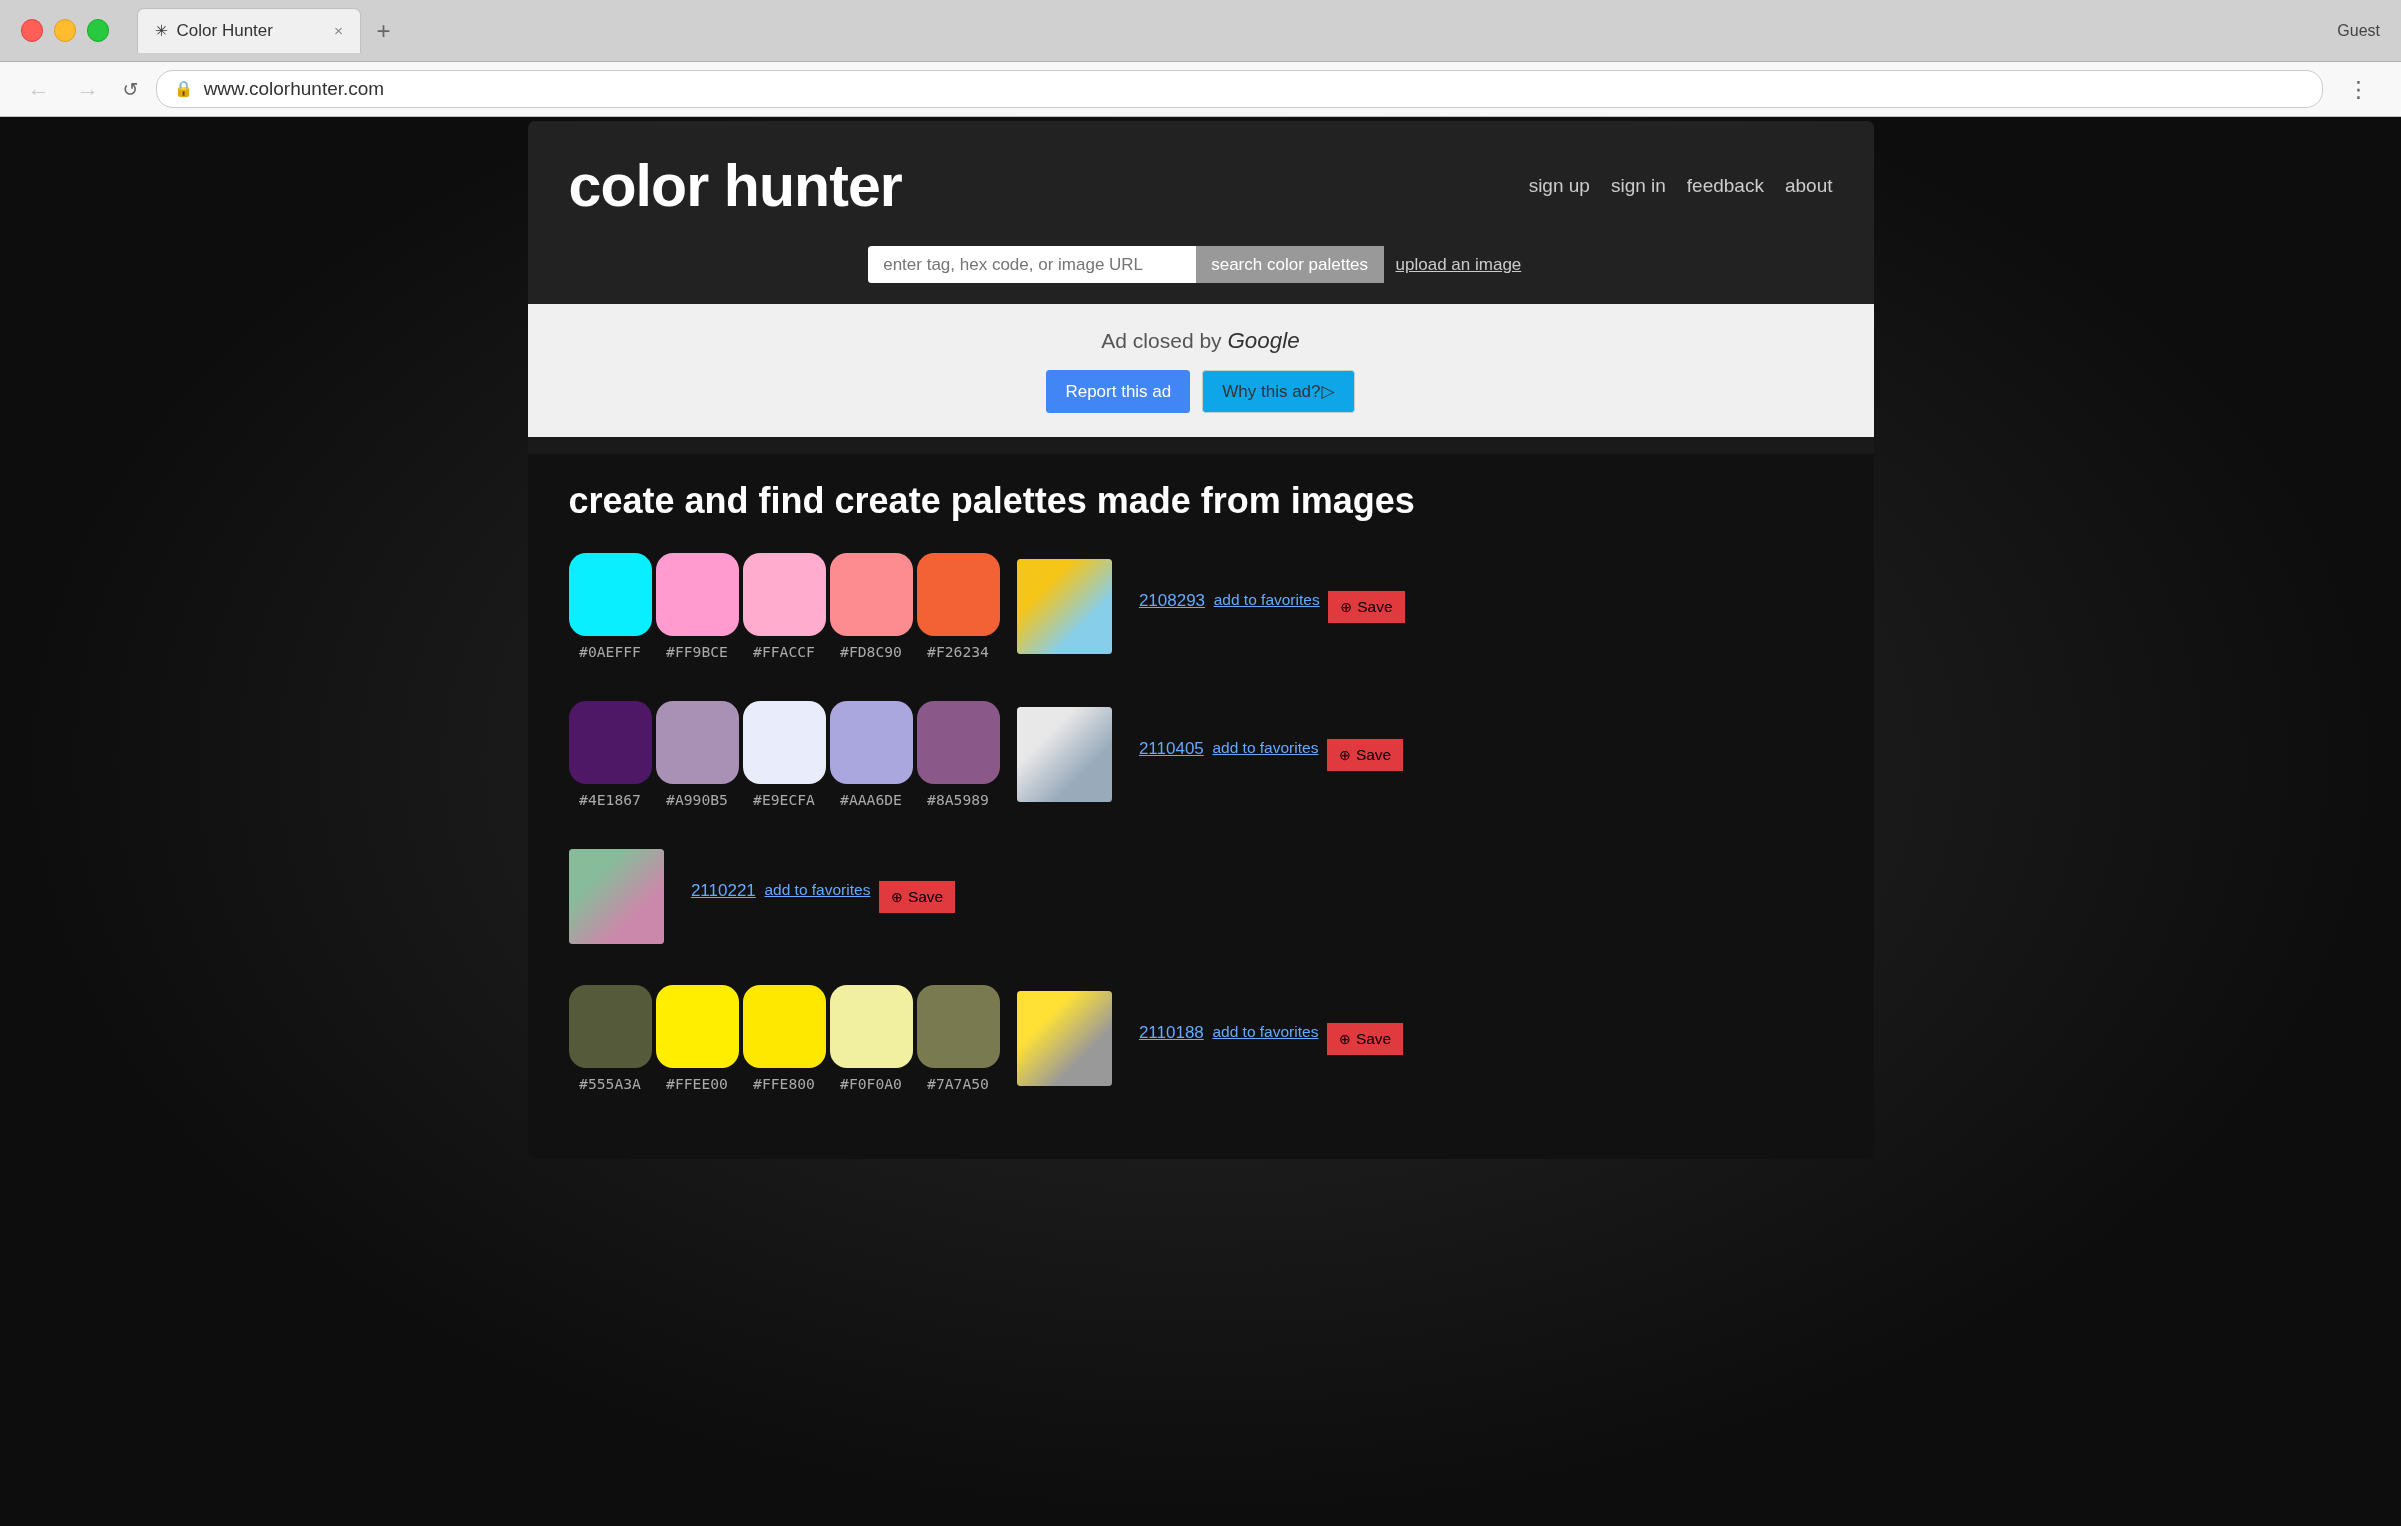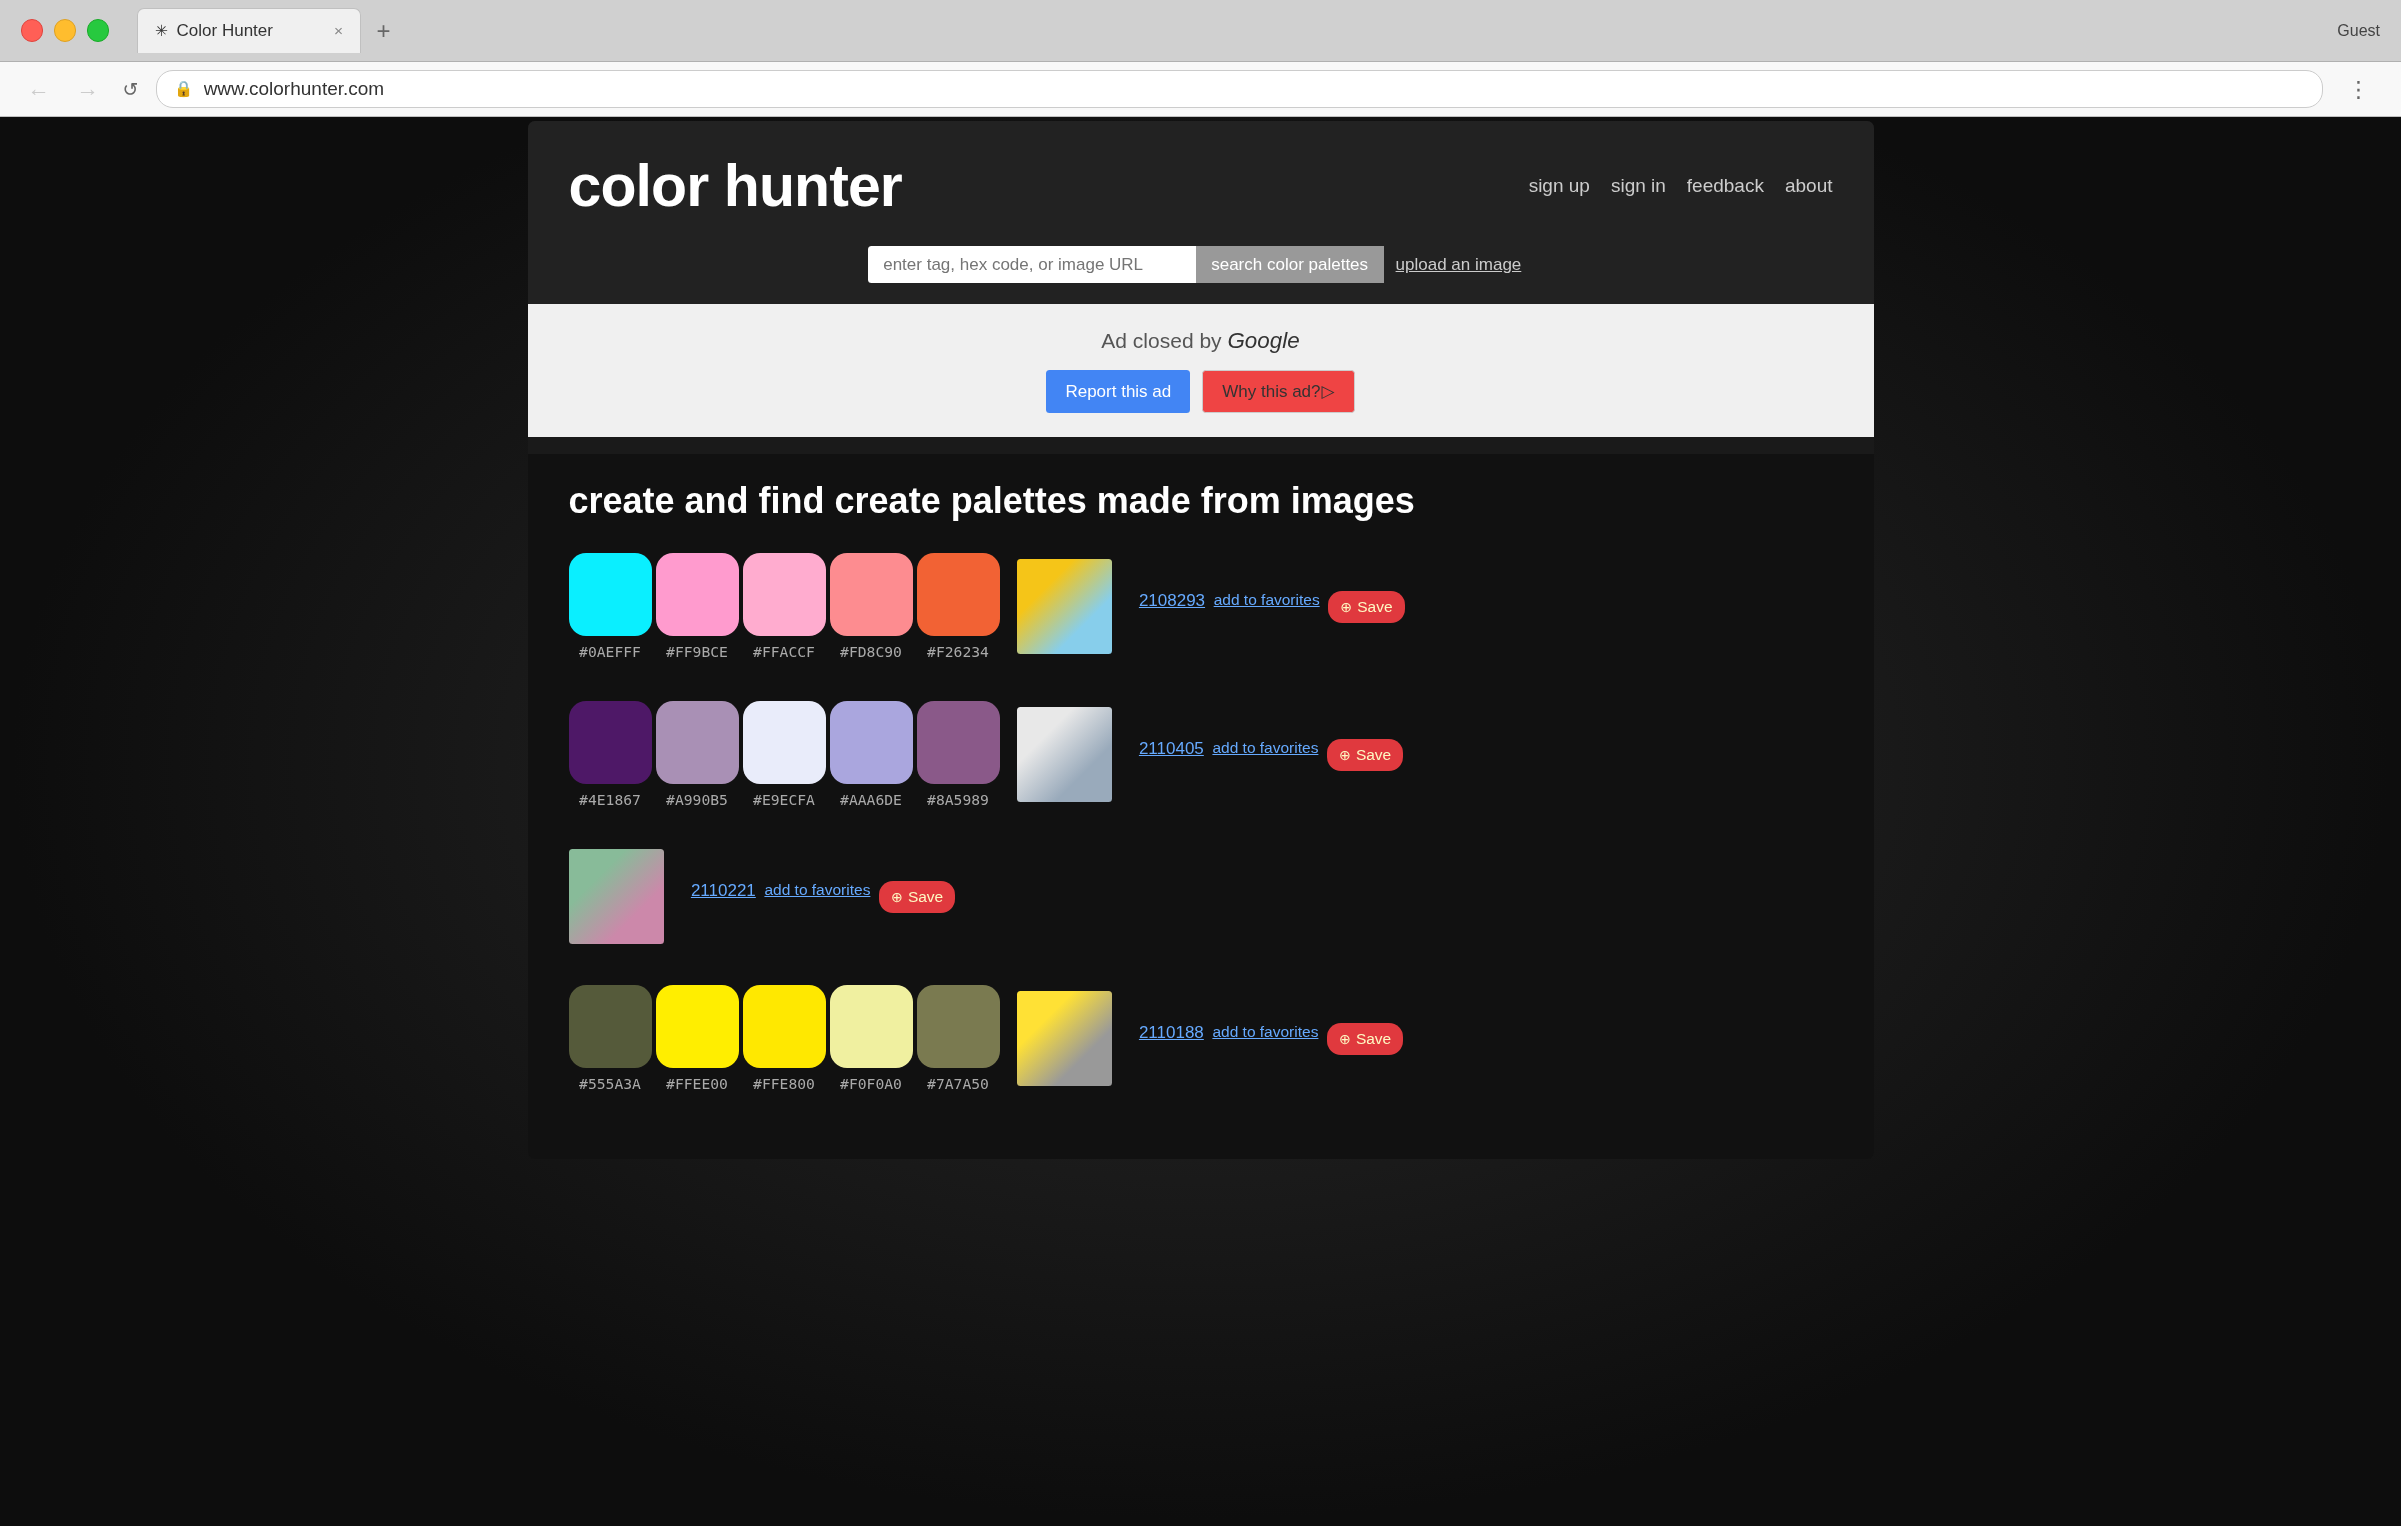--- a/index.html
+++ b/index.html
@@ -304,7 +304,7 @@
     }
 
     .why-ad-btn {
-      background: #ef4444;
+      background: #0ea5e9;
       color: #333;
       border: 0.9px solid #ccc;
       border-radius: 3.5px;

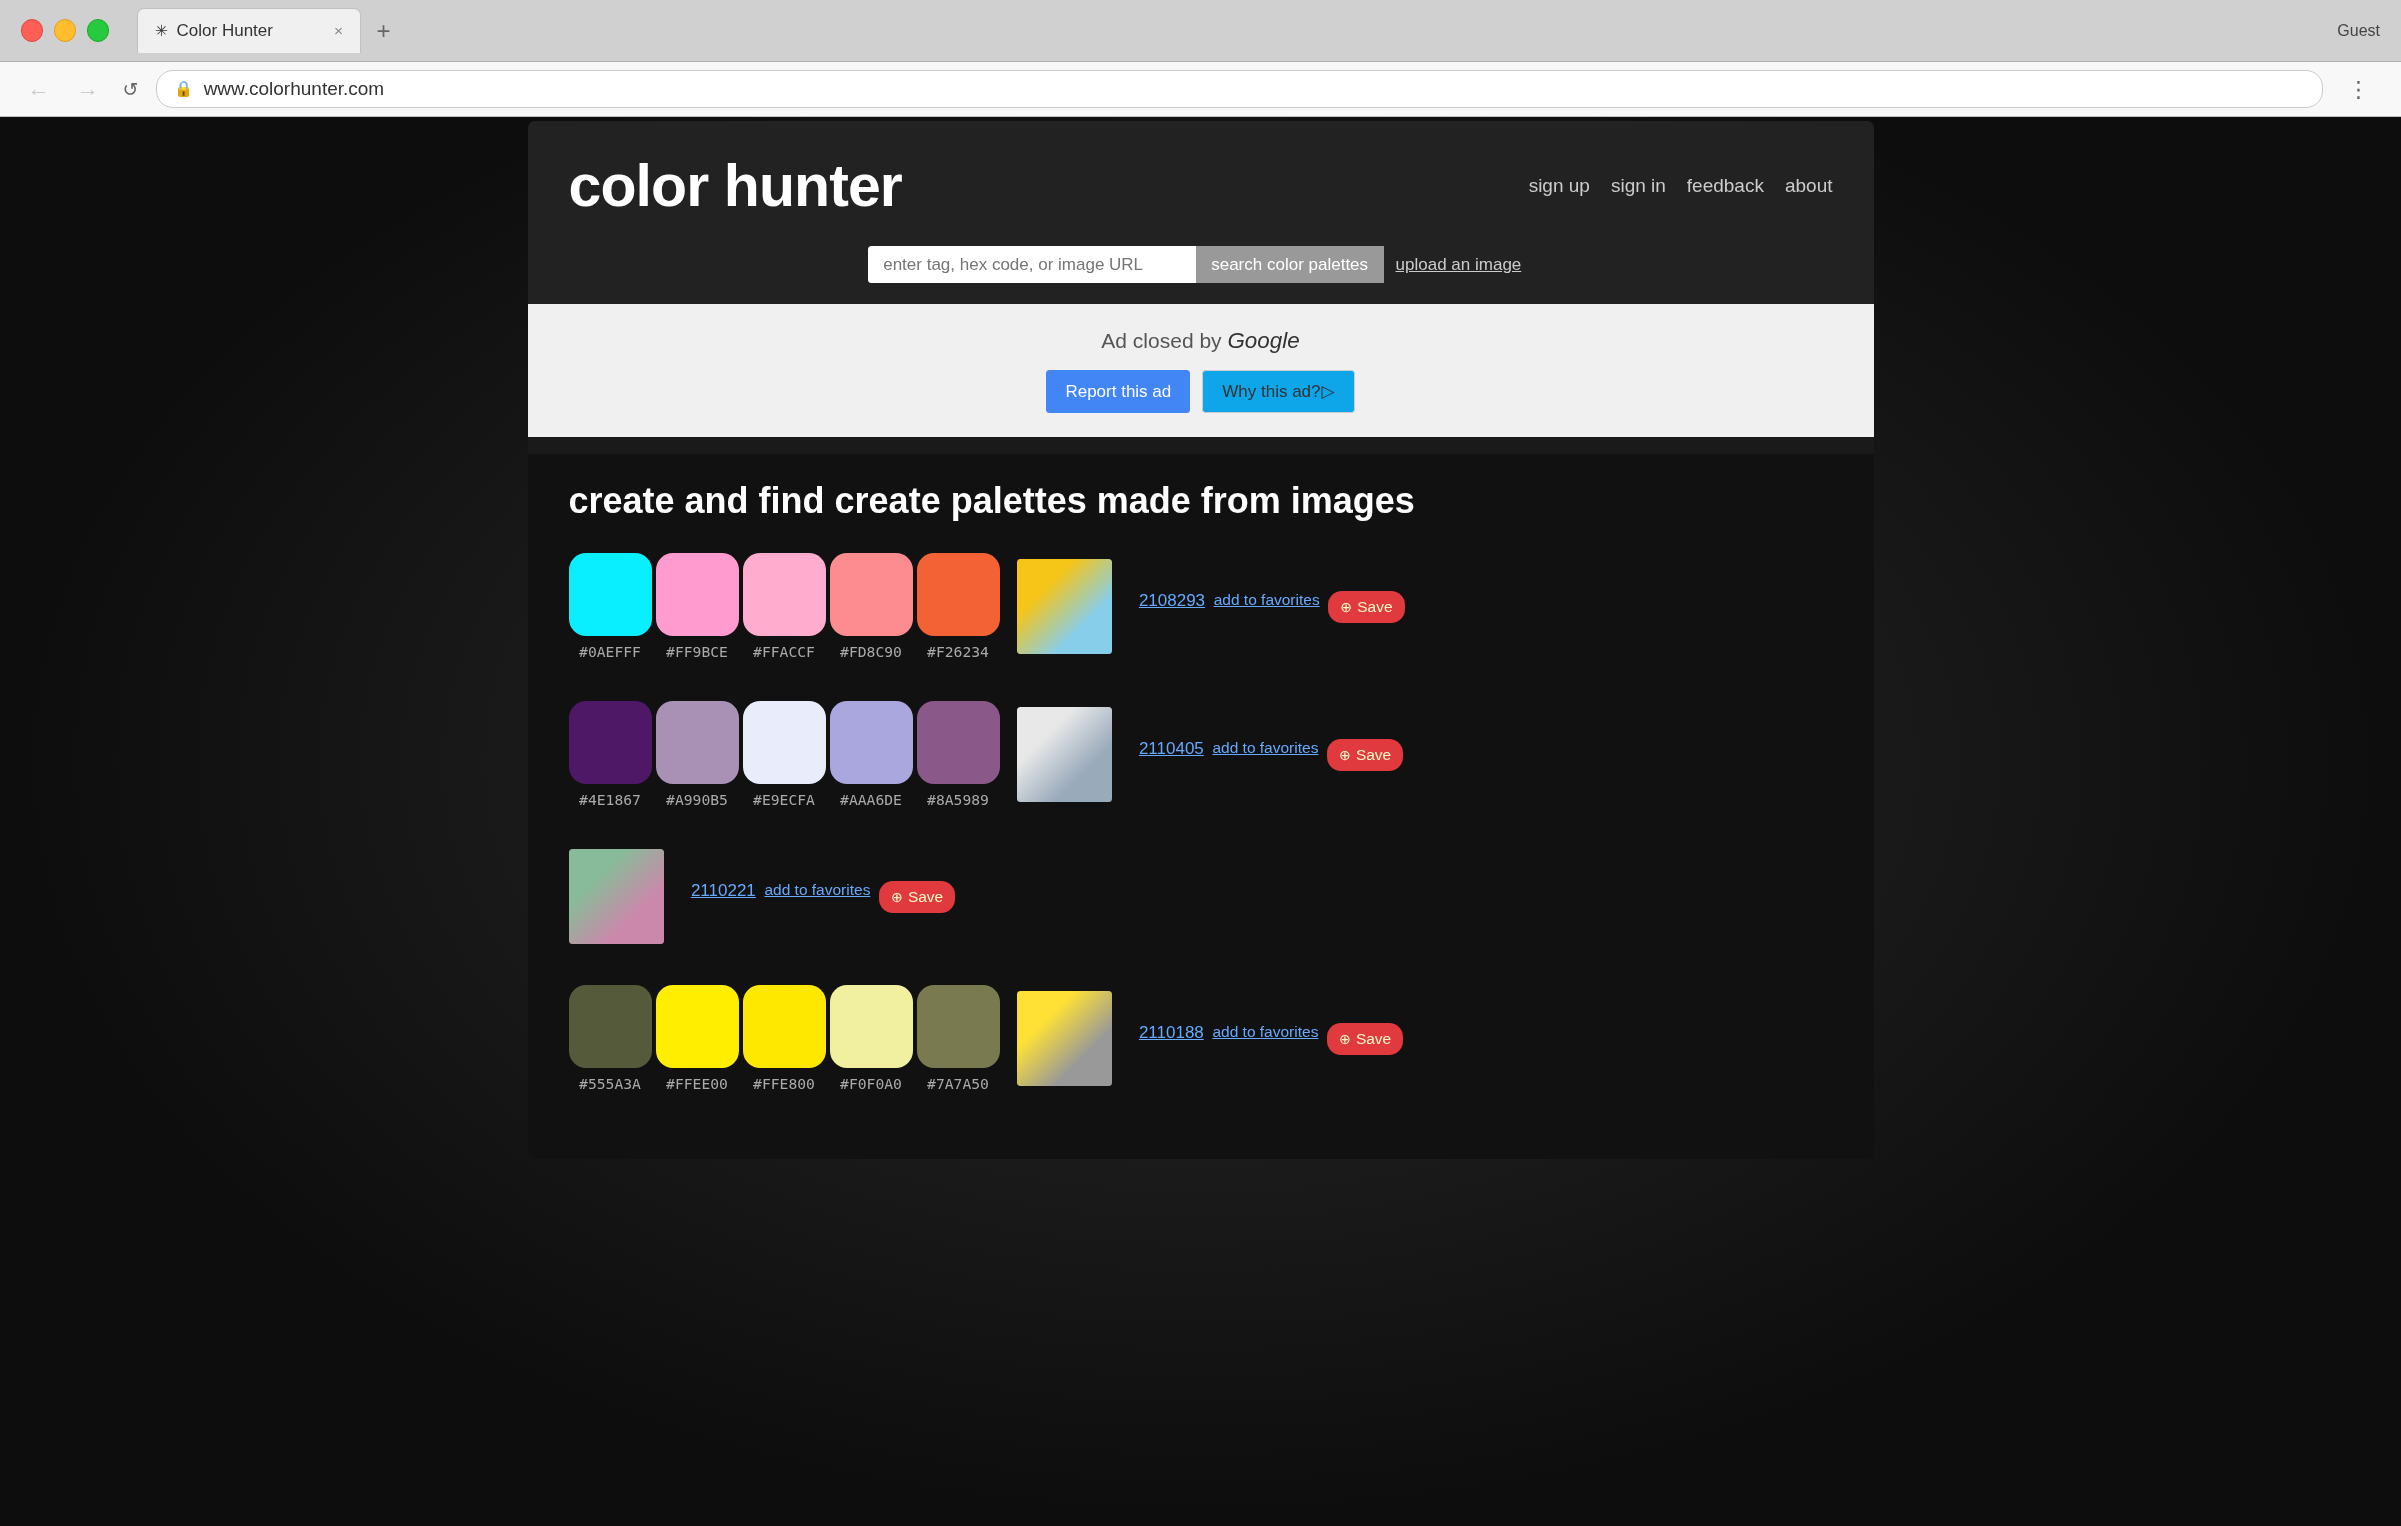--- a/index.html
+++ b/index.html
@@ -395,9 +395,9 @@
 
     .save-btn {
       background: #e0393e;
-      color: #fef9c3;
-      border: none;
-      border-radius: 14px;
+      color: #000000;
+      border: none;
+      border-radius: 0;
       padding: 7px 12px;
       font-size: 15.5px;
       cursor: pointer;

